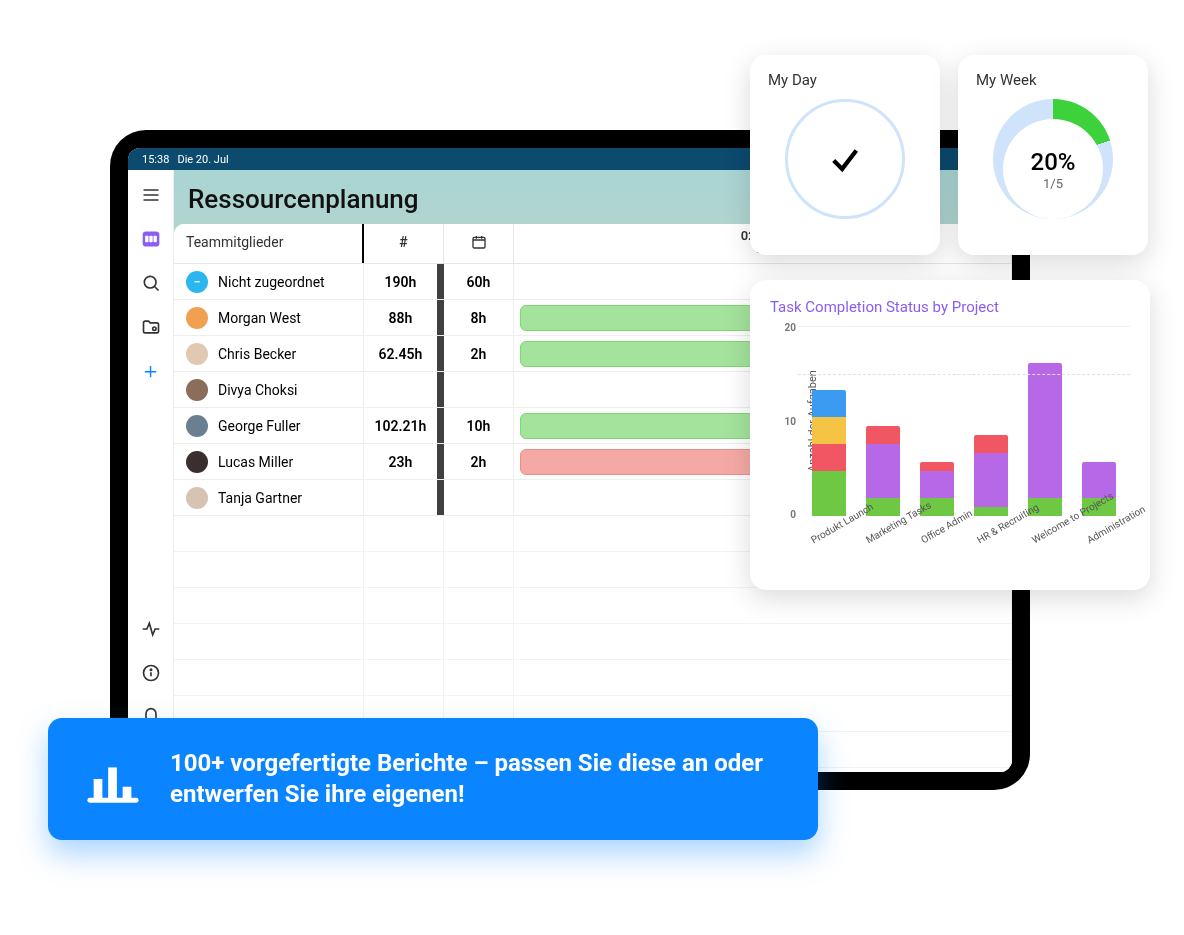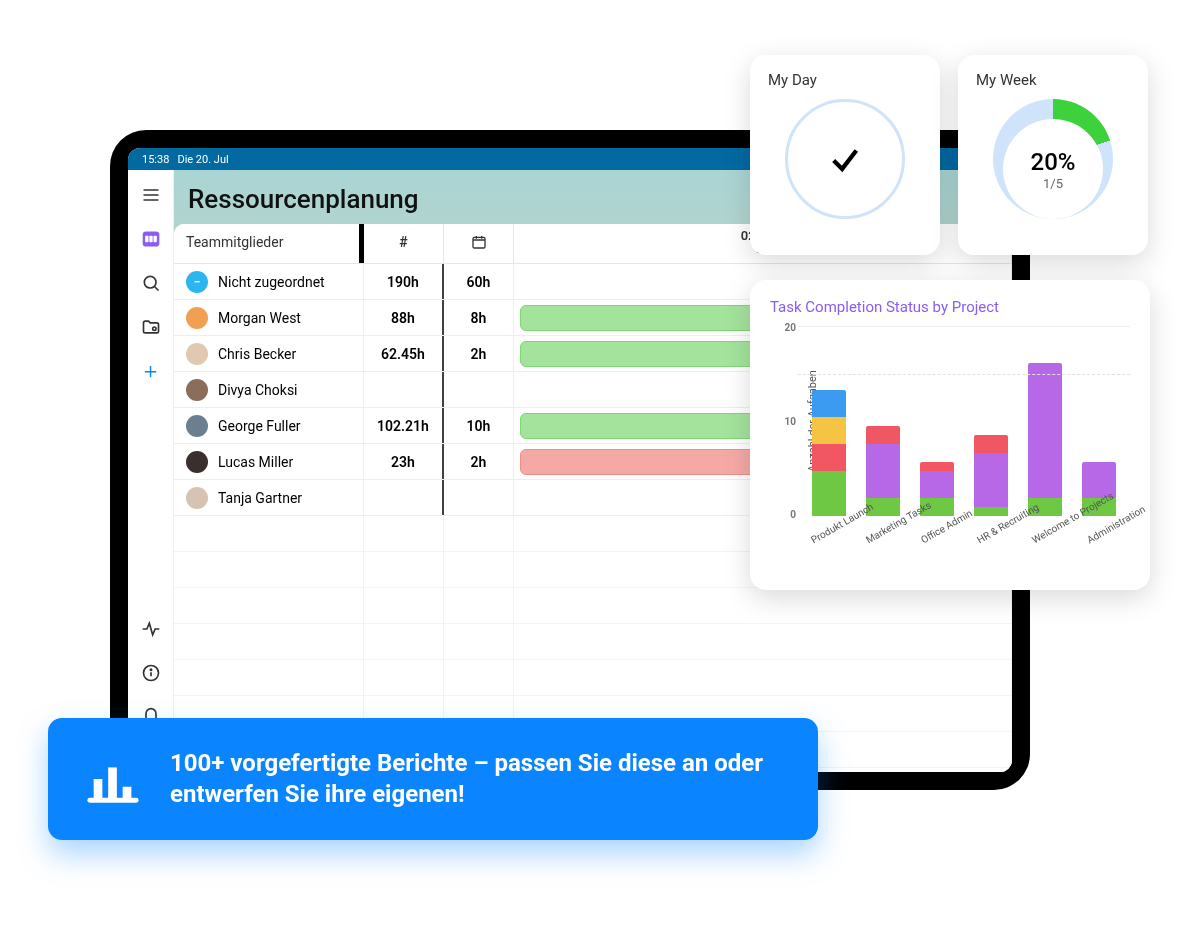--- a/index.html
+++ b/index.html
@@ -34,7 +34,7 @@
   }
   .status-bar {
     height: 22px;
-    background: #0369a1;
+    background: #0c4a6e;
     color: #fff;
     font-size: 11px;
     display: flex;

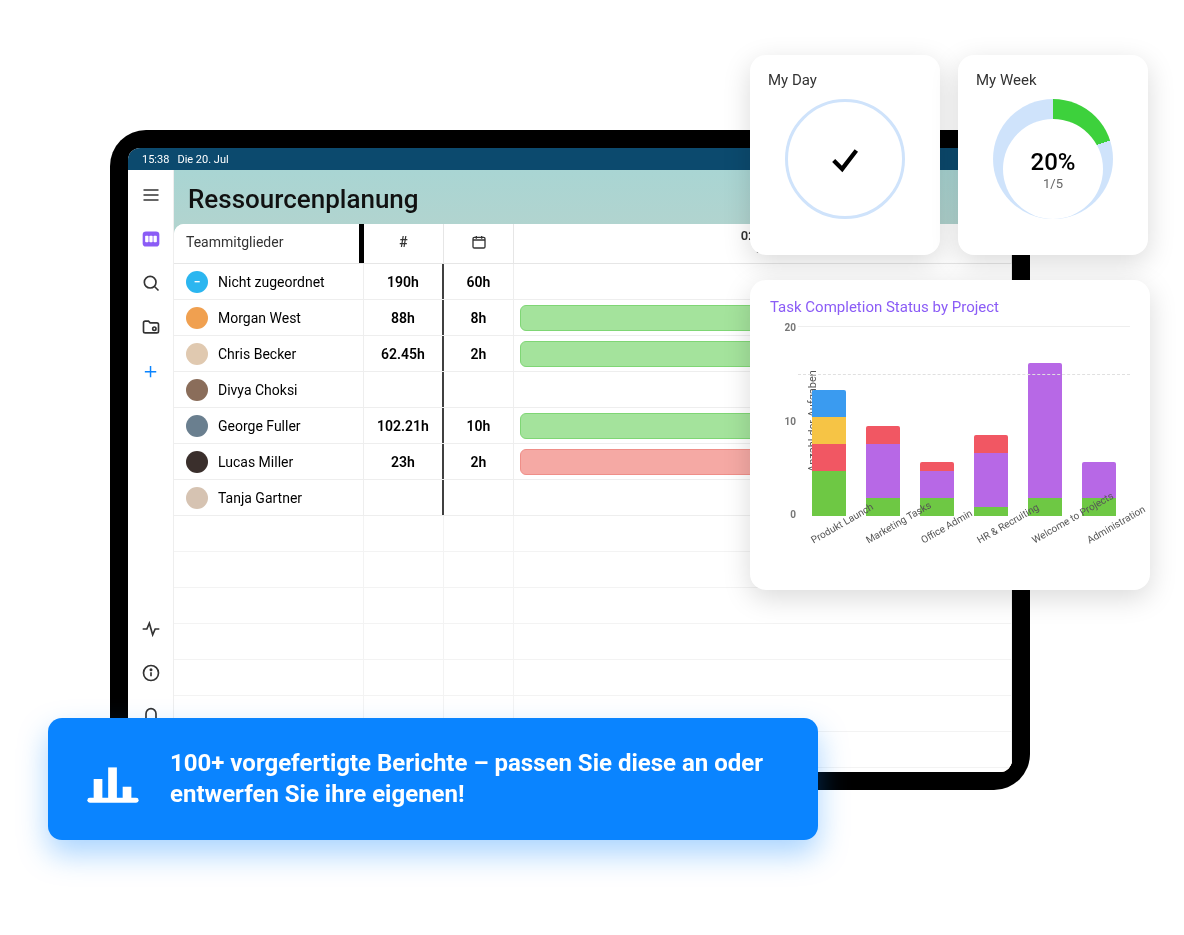--- a/index.html
+++ b/index.html
@@ -92,7 +92,7 @@
     font-size:14px;
     color:#333;
   }
-  .col-name { width:190px; padding:10px 12px; border-right:5px solid #000000; }
+  .col-name { width:190px; padding:10px 12px; border-right:2px solid #000000; }
   .col-num  { width:80px; padding:10px 0; text-align:center; border-right:1px solid #e6e6e6; font-weight:600; }
   .col-cal  { width:70px; padding:10px 0; text-align:center; border-right:1px solid #e6e6e6; }
   .col-day  { flex:1; padding:4px 0; text-align:center; border-right:1px solid #e6e6e6; }

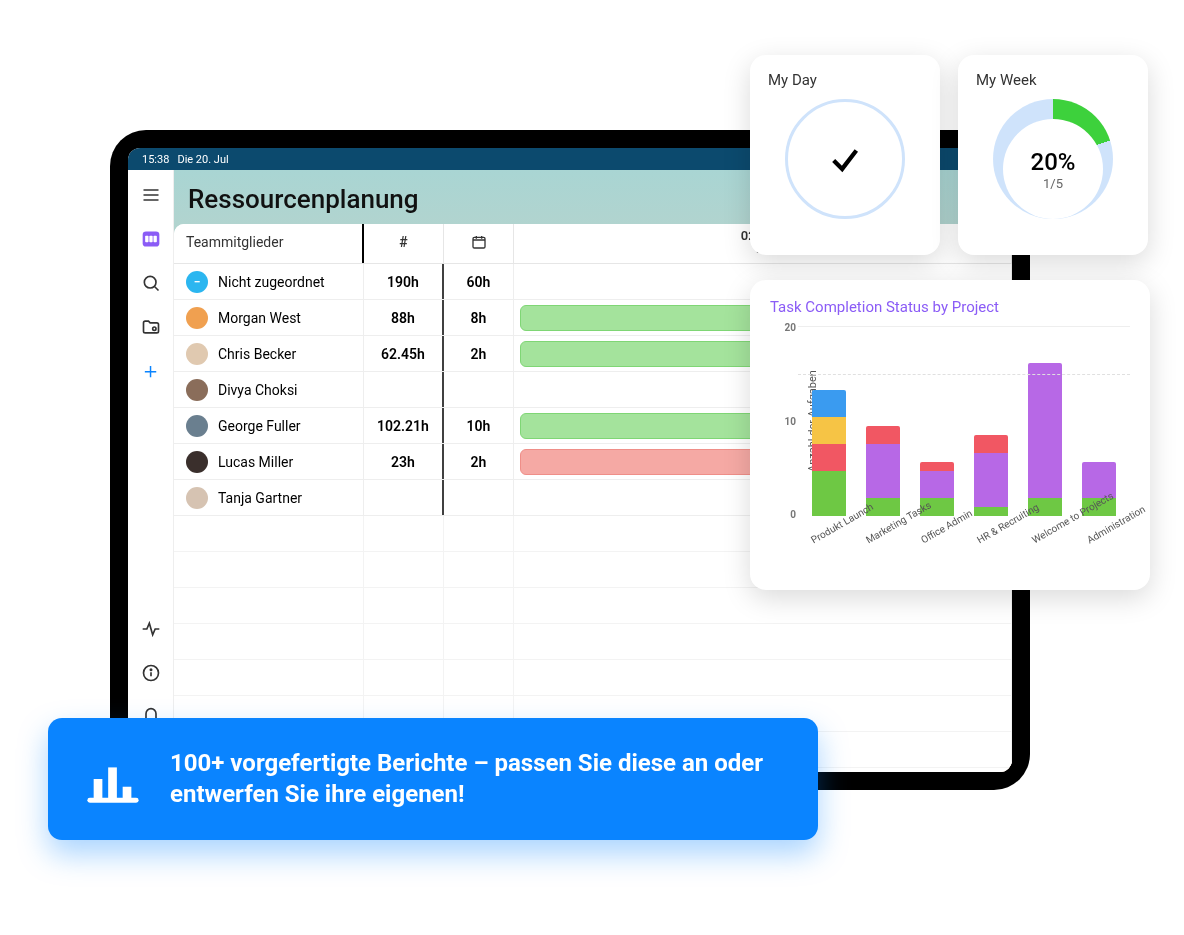--- a/index.html
+++ b/index.html
@@ -107,7 +107,7 @@
     align-items:stretch;
   }
   .cell-name { width:190px; padding:0 12px; display:flex; align-items:center; gap:10px; border-right:1px solid #eee; }
-  .cell-num  { width:80px; display:flex; align-items:center; justify-content:center; font-weight:600; border-right:2px solid #404040; }
+  .cell-num  { width:80px; display:flex; align-items:center; justify-content:center; font-weight:600; border-right:7px solid #404040; }
   .cell-cal  { width:70px; display:flex; align-items:center; justify-content:center; font-weight:600; border-right:1px solid #eee; }
   .cell-bar  { flex:1; padding:4px 6px; border-right:1px solid #eee; display:flex; align-items:center; }
 

